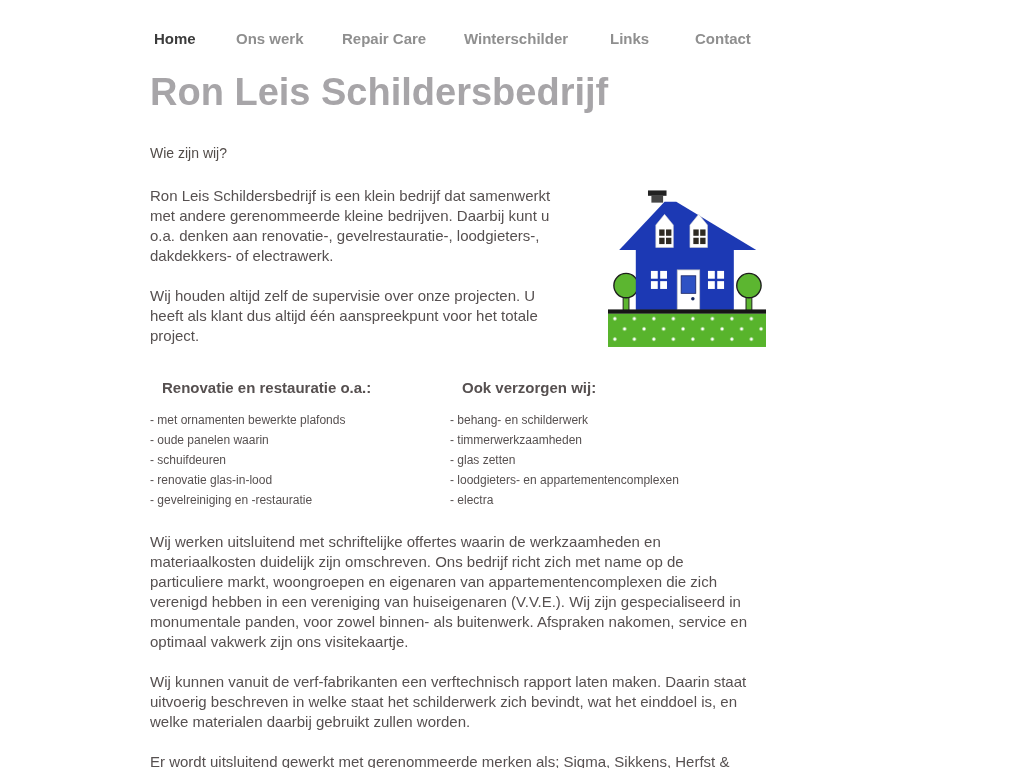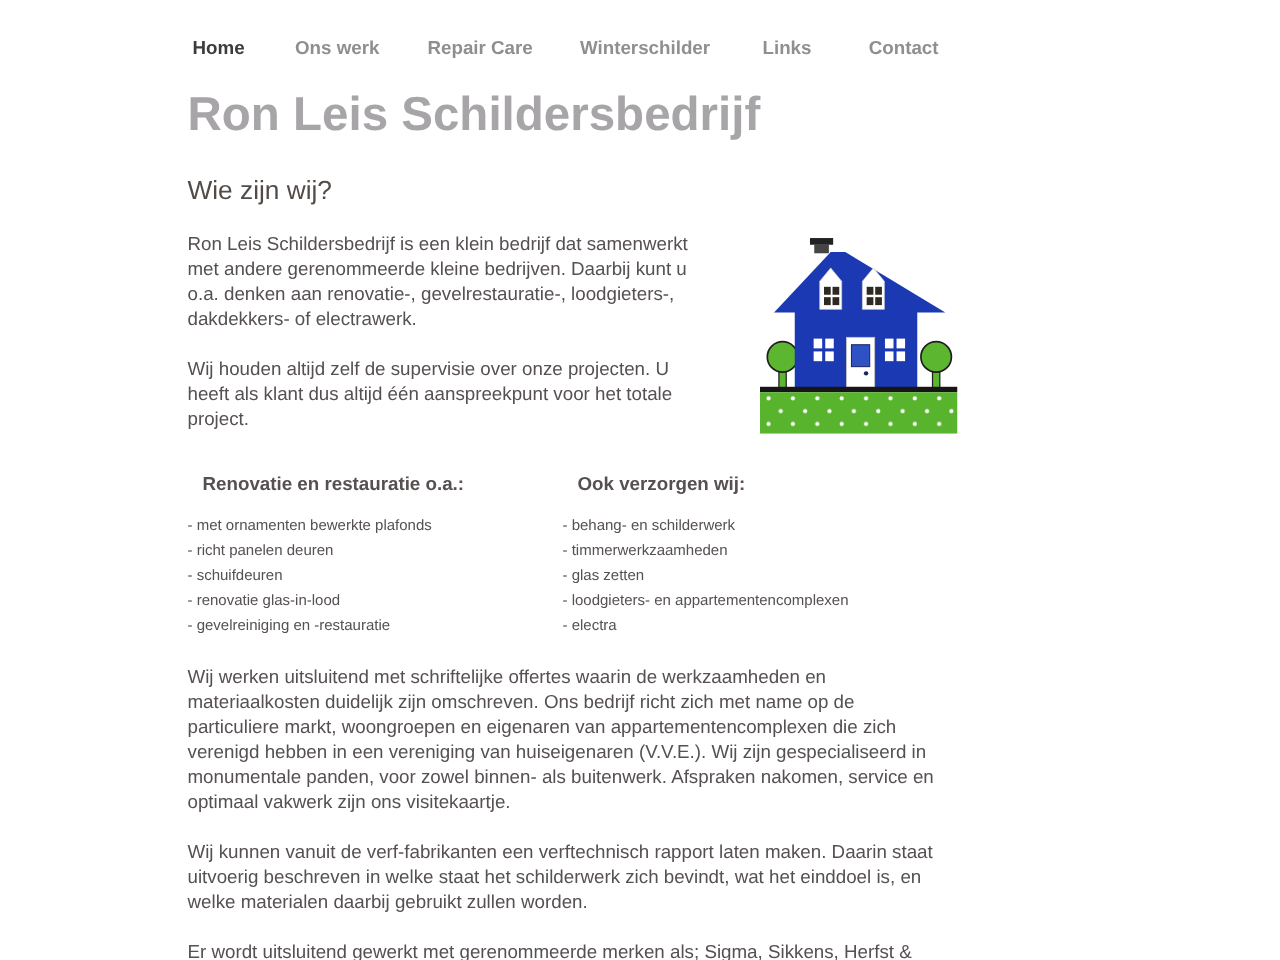--- a/index.html
+++ b/index.html
@@ -45,7 +45,7 @@
   }
   .section-heading {
     margin: 0 0 20px 0;
-    font-size: 21px;
+    font-size: 14px;
     line-height: 26px;
     font-weight: normal;
     color: var(--heading-gray, #524c49);

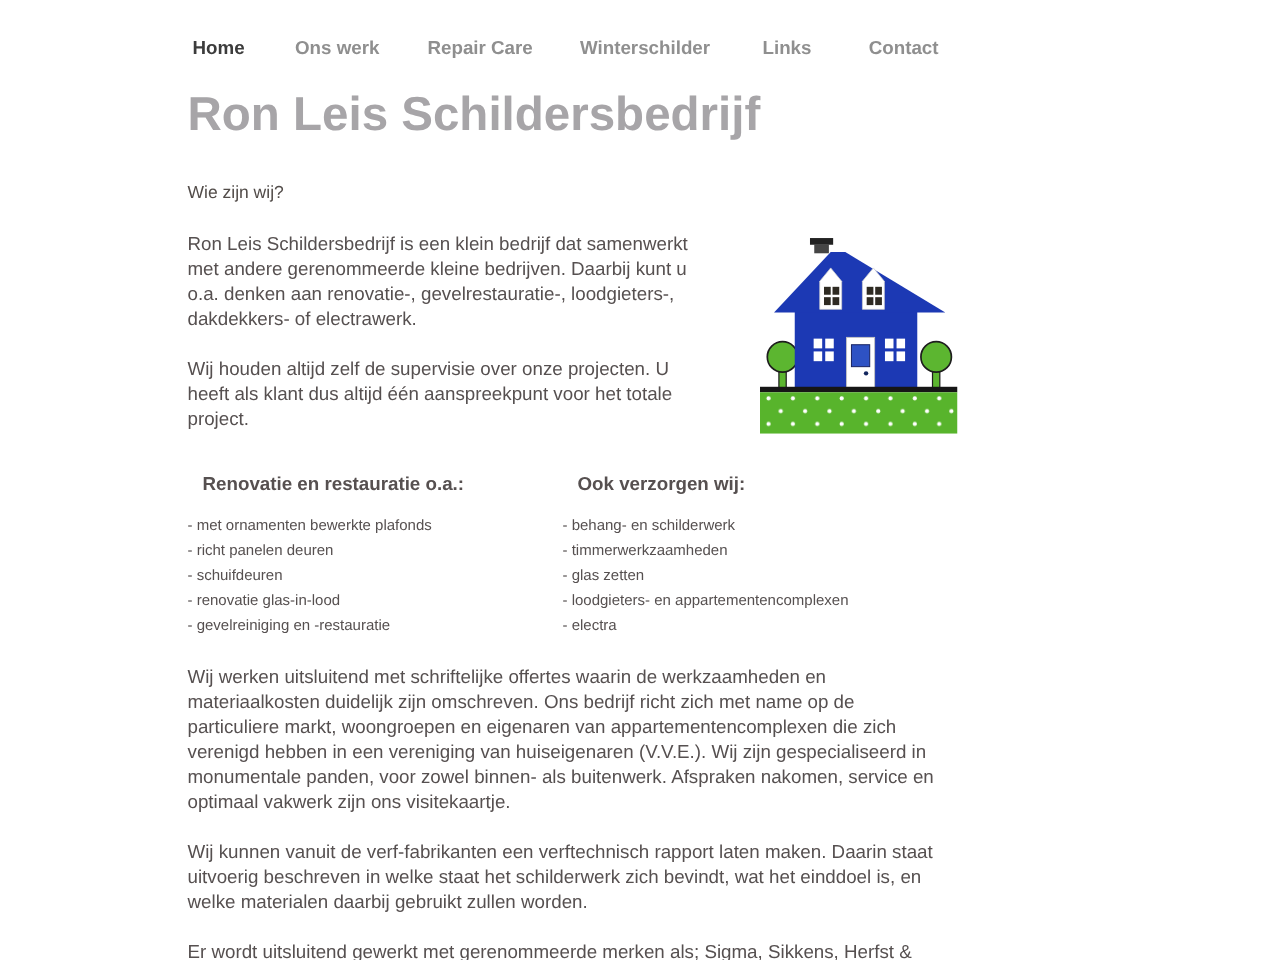--- a/index.html
+++ b/index.html
@@ -193,7 +193,7 @@
       <div class="list-col">
         <p class="list-title">Renovatie en restauratie o.a.:</p>
         <p class="list-item">- met ornamenten bewerkte plafonds</p>
-        <p class="list-item">- richt panelen deuren</p>
+        <p class="list-item">- oude panelen waarin</p>
         <p class="list-item">- schuifdeuren</p>
         <p class="list-item">- renovatie glas-in-lood</p>
         <p class="list-item">- gevelreiniging en -restauratie</p>

